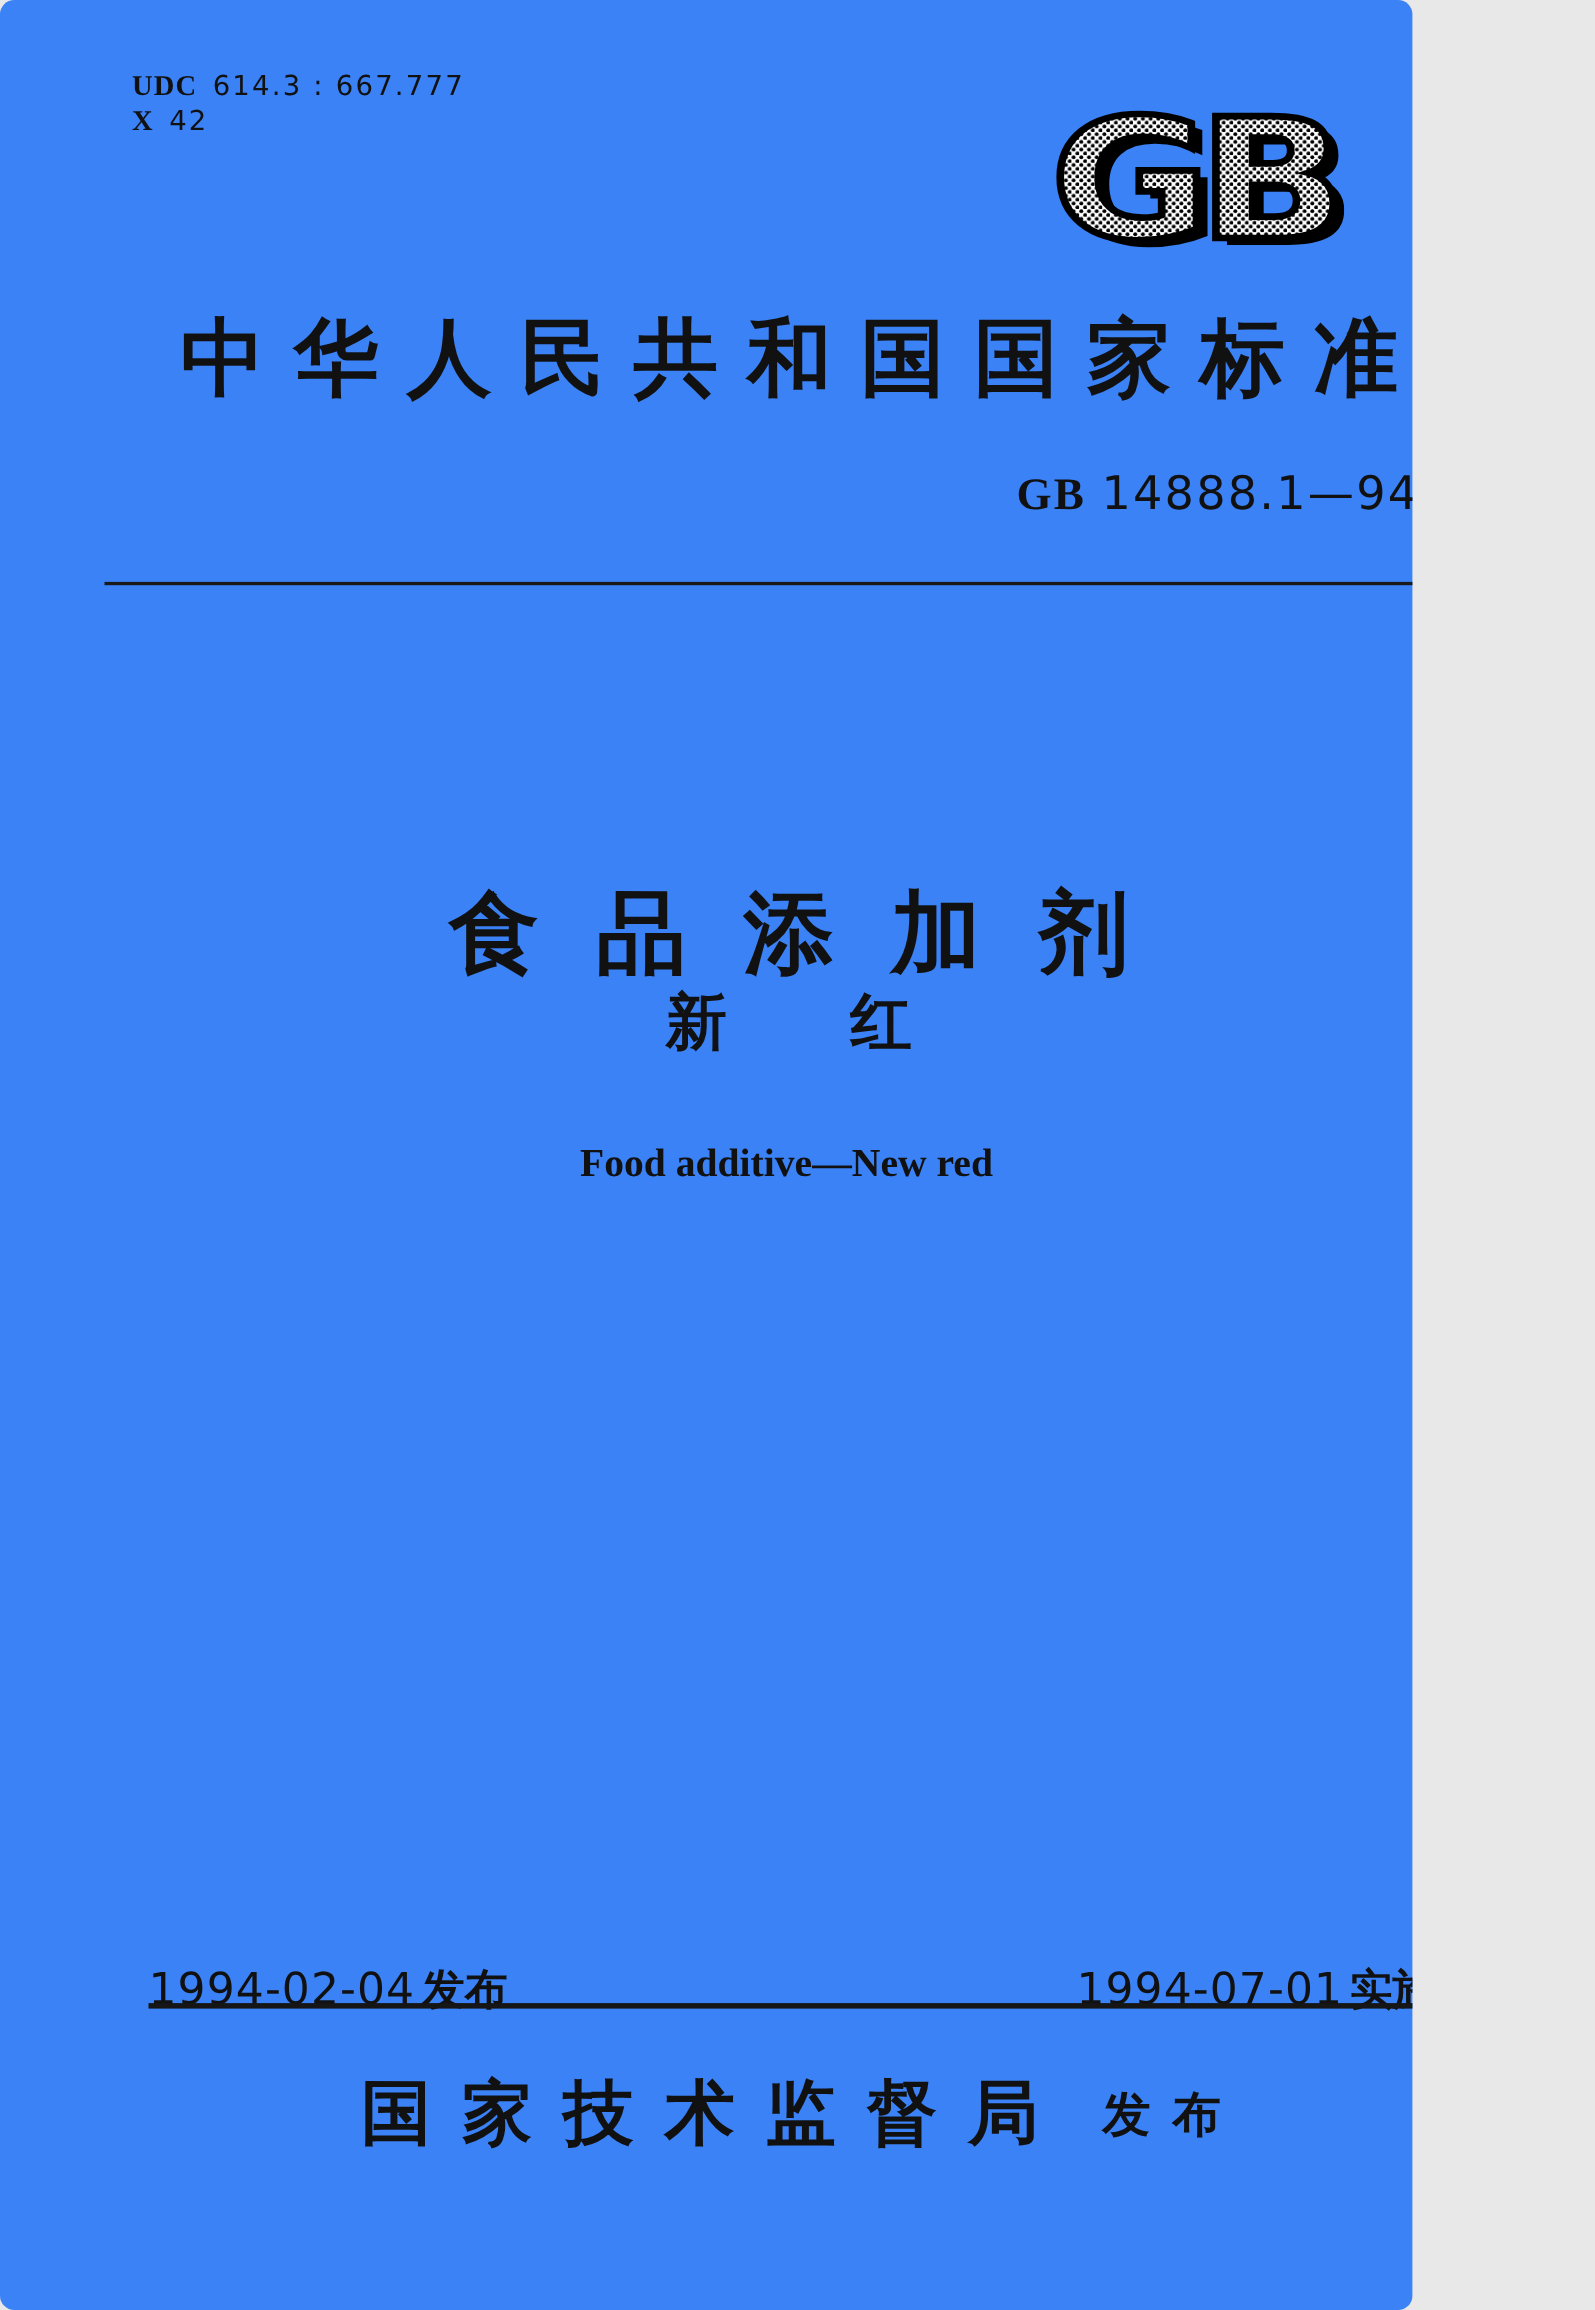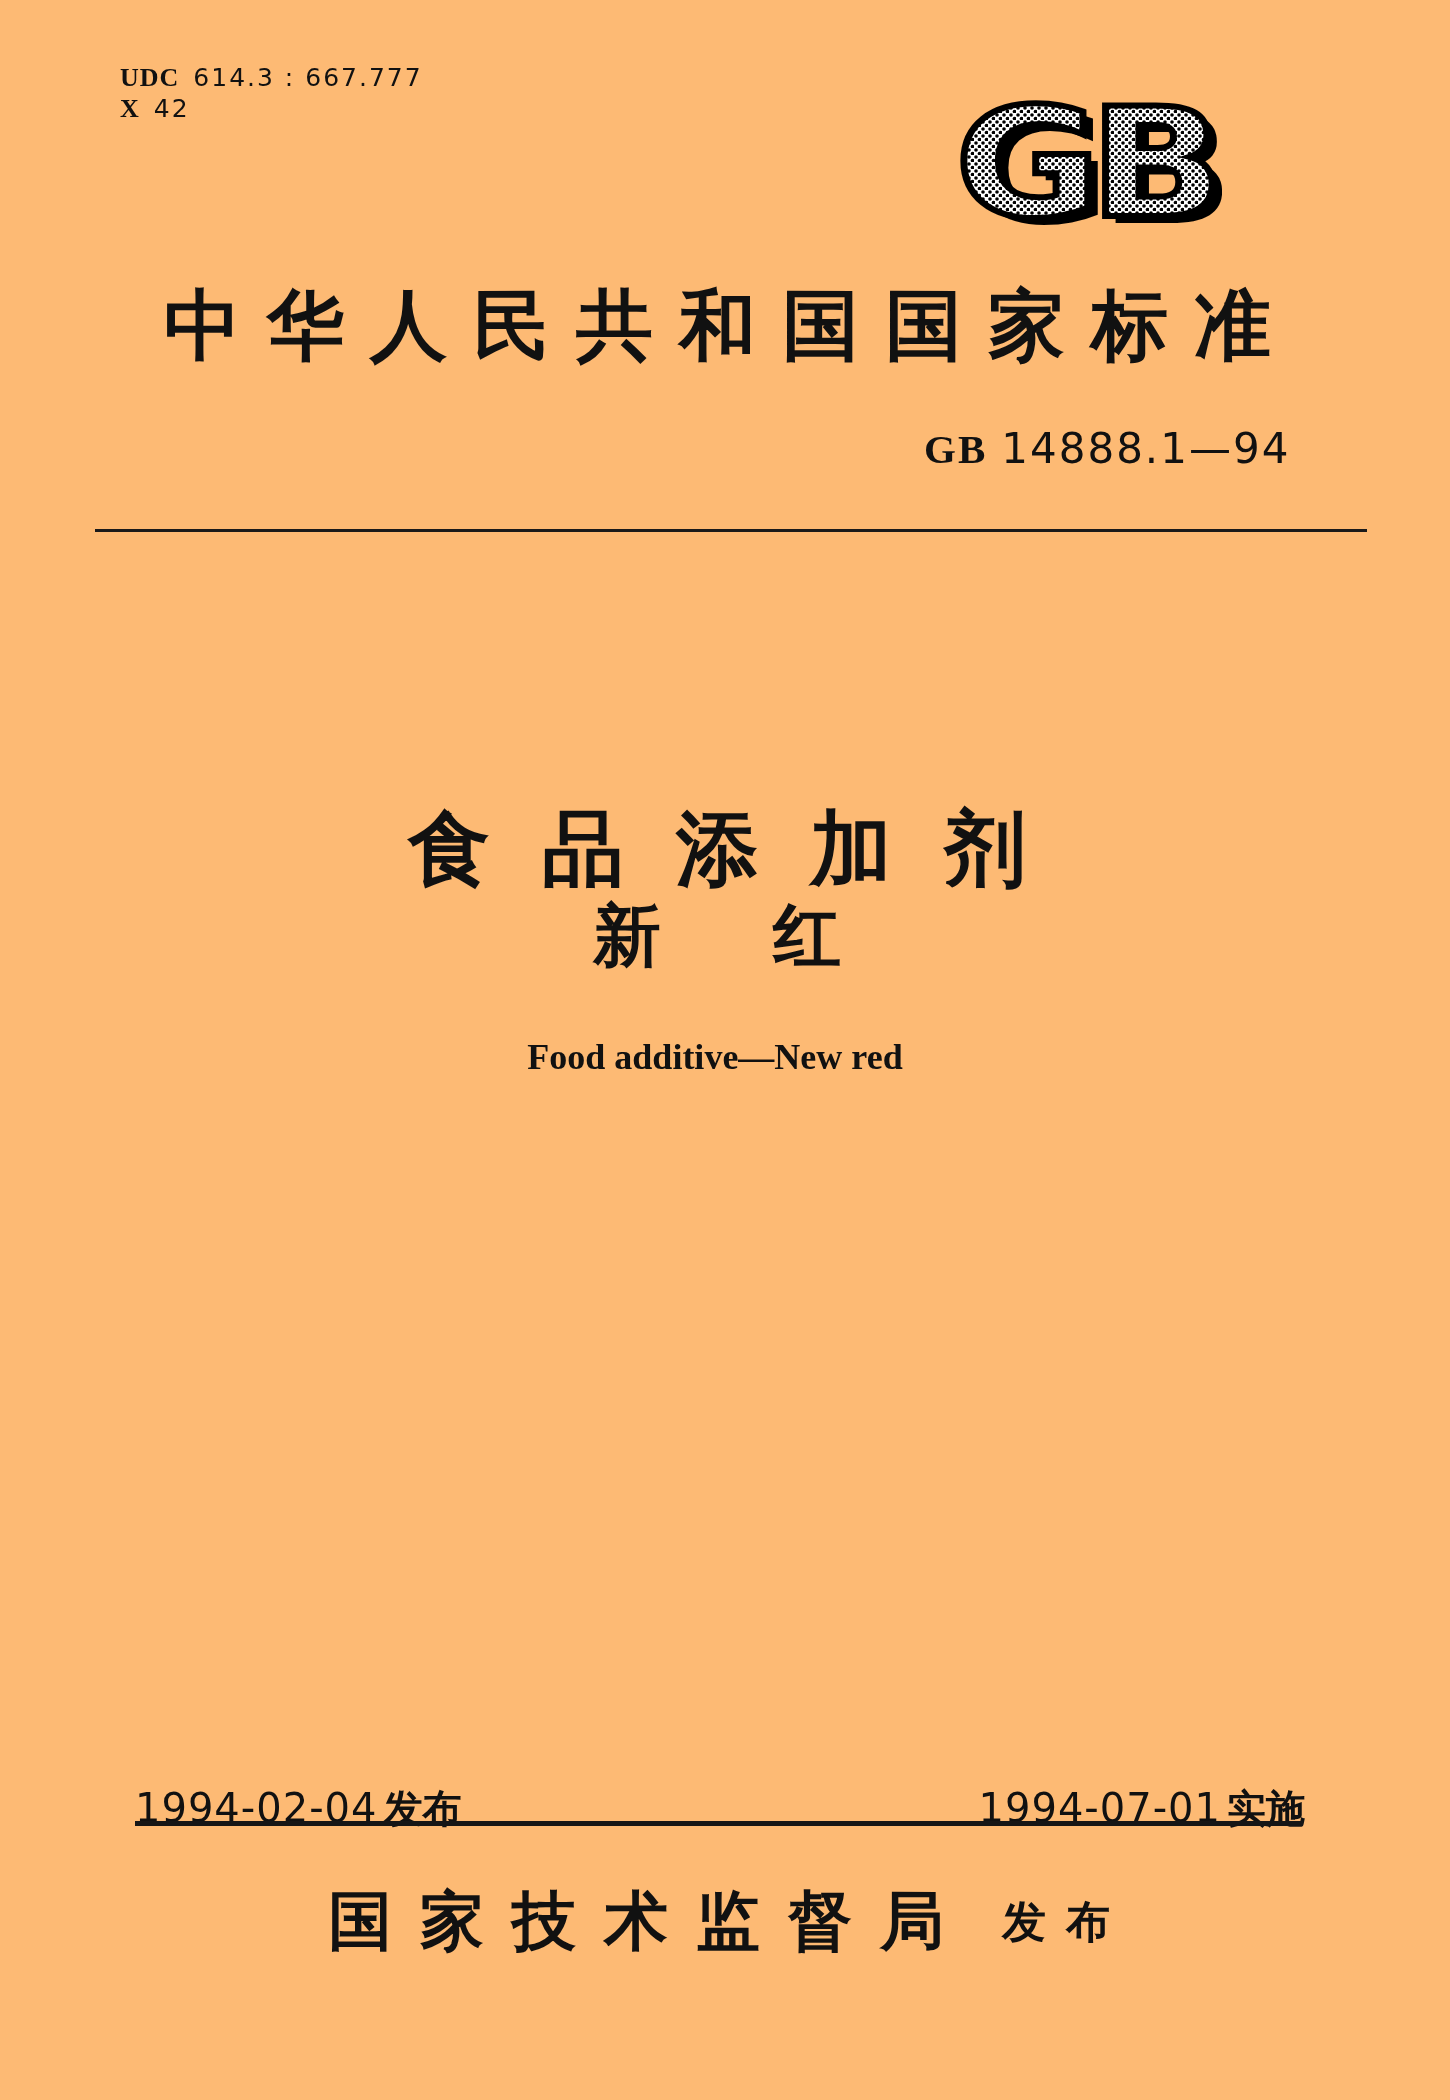--- a/index.html
+++ b/index.html
@@ -6,12 +6,13 @@
   html, body { background: #e8e8e8; }
   .page {
     position: relative;
-    width: 1450px;
+    width: 1284px;
     height: 2100px;
-    background: #fdba74;
+    background: #3b82f6;
     overflow: hidden;
     font-family: "Liberation Serif", serif;
     color: #111;
+    border-radius: 13px;
   }
 
   

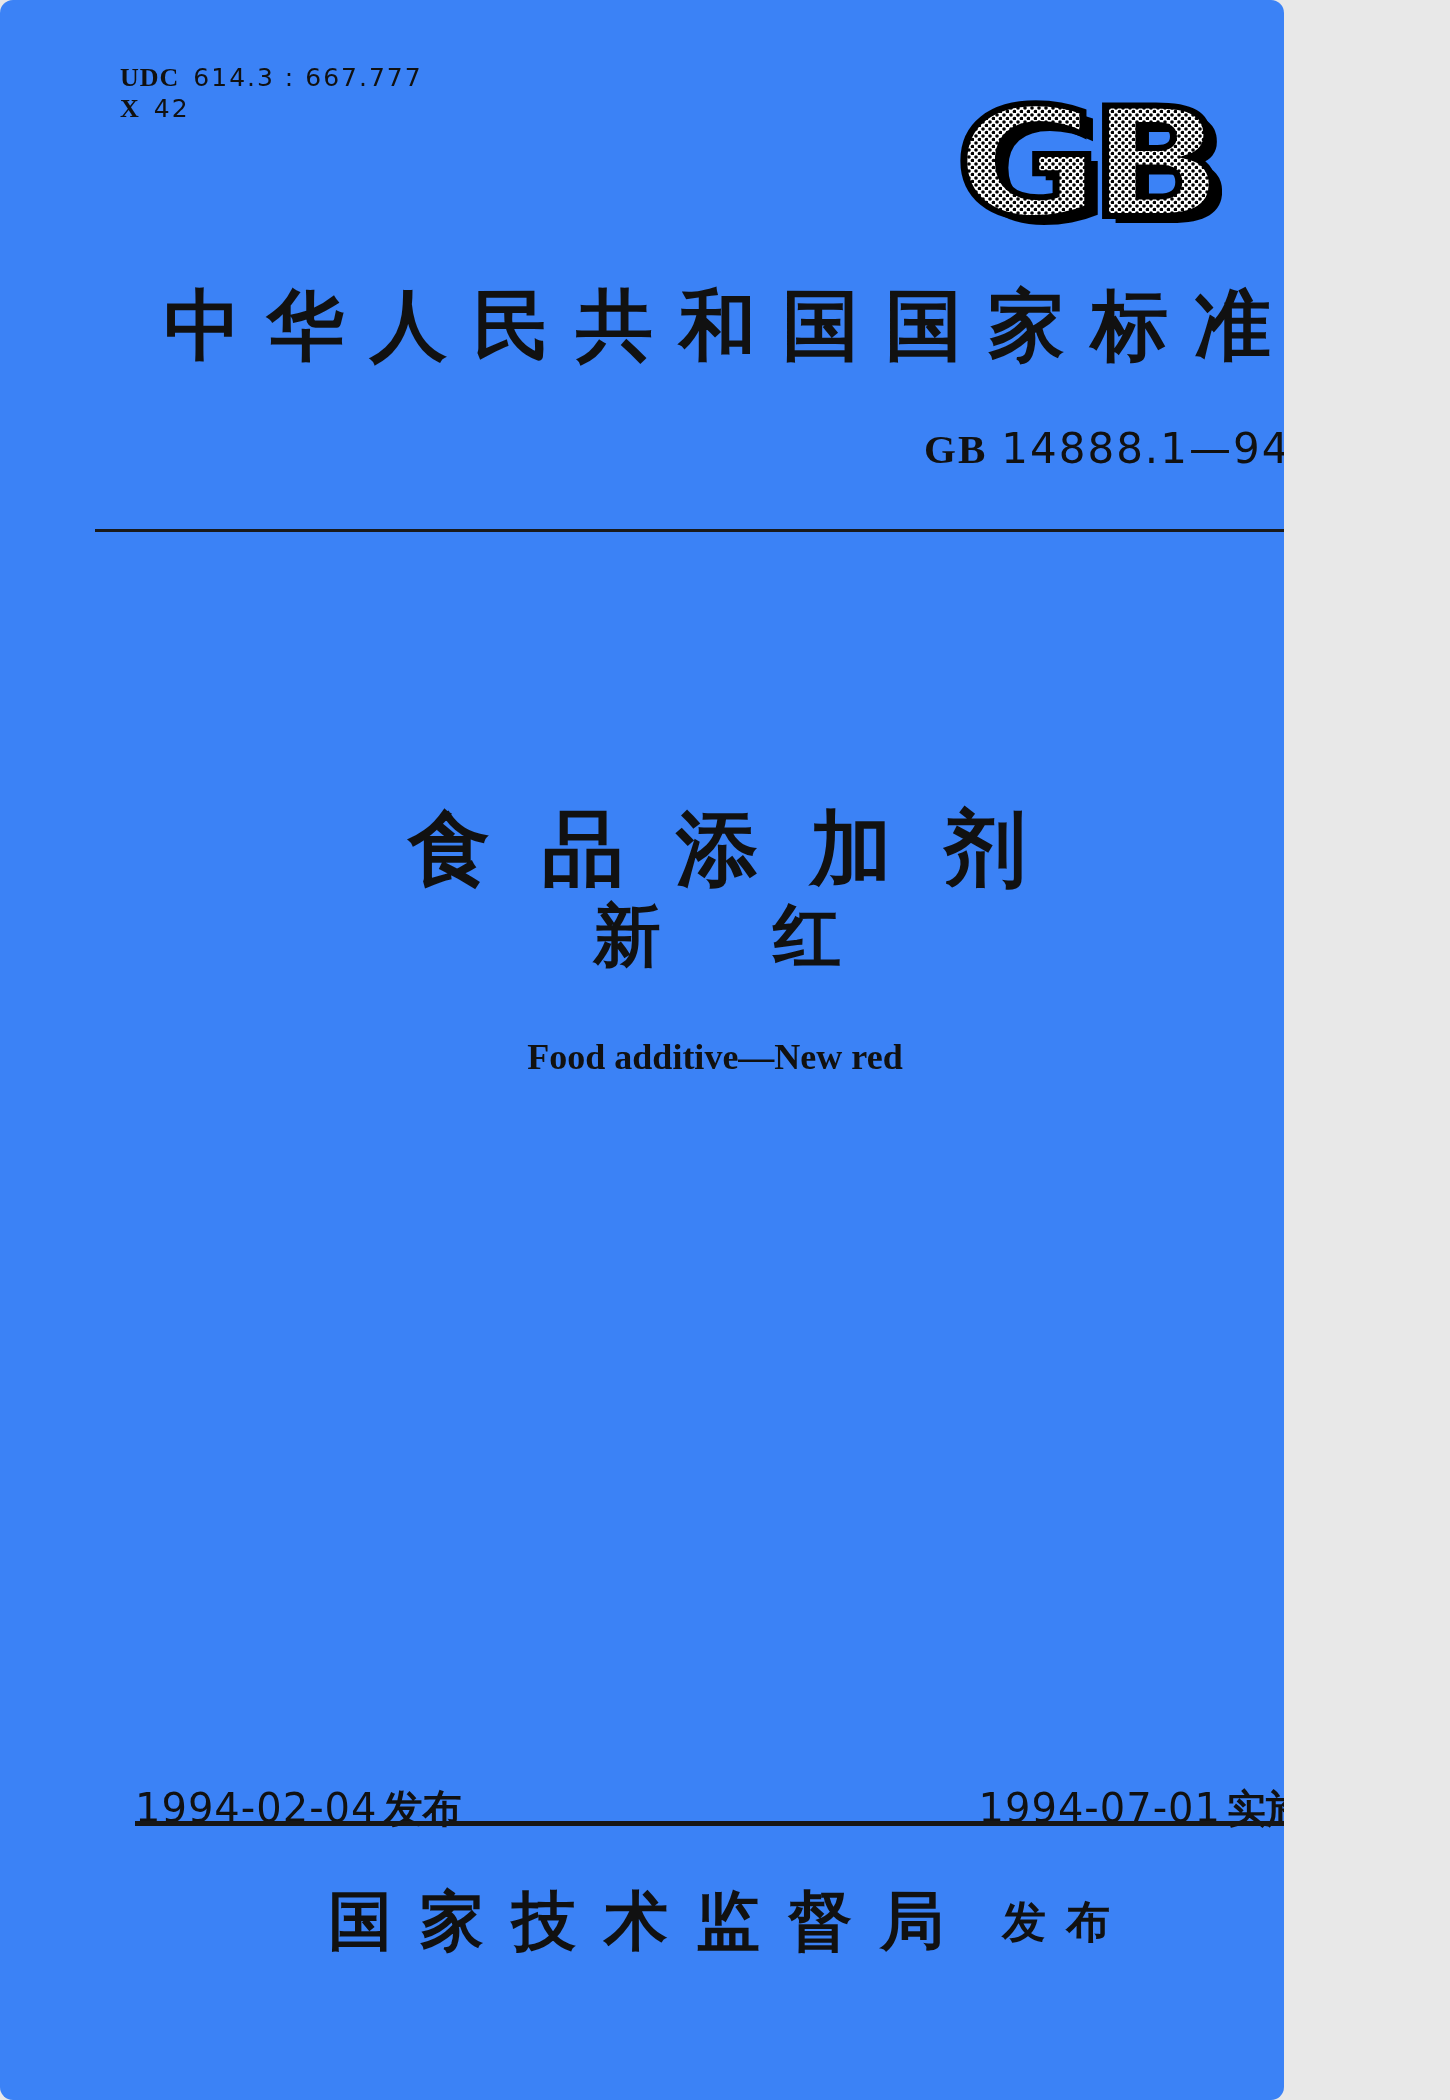--- a/index.html
+++ b/index.html
@@ -113,7 +113,7 @@
     text-align: center;
     font-family: "DejaVu Sans", sans-serif;
     font-weight: bold;
-    font-size: 68px;
+    font-size: 56px;
     line-height: 1;
     letter-spacing: 112px;
     padding-left: 96px;

